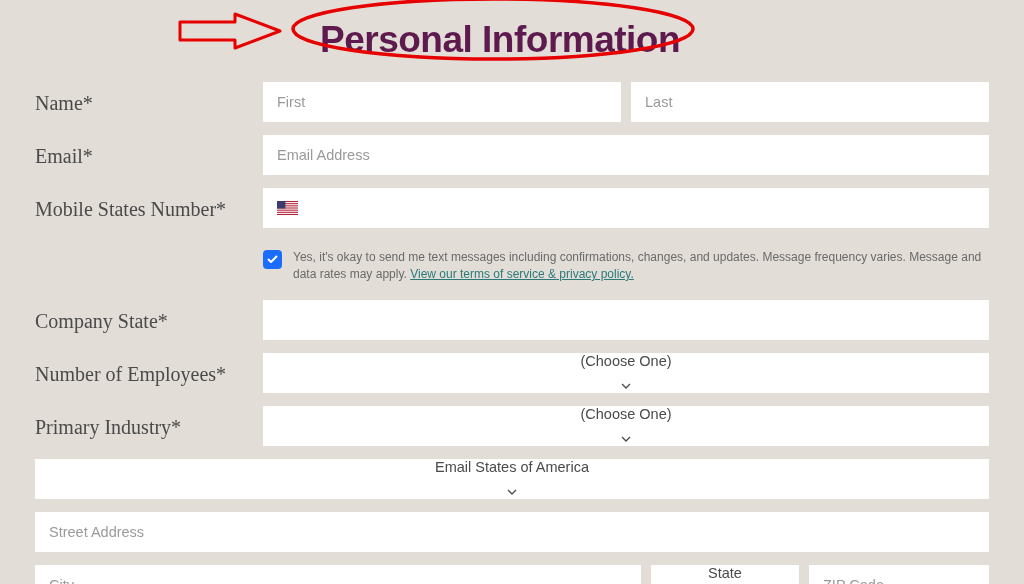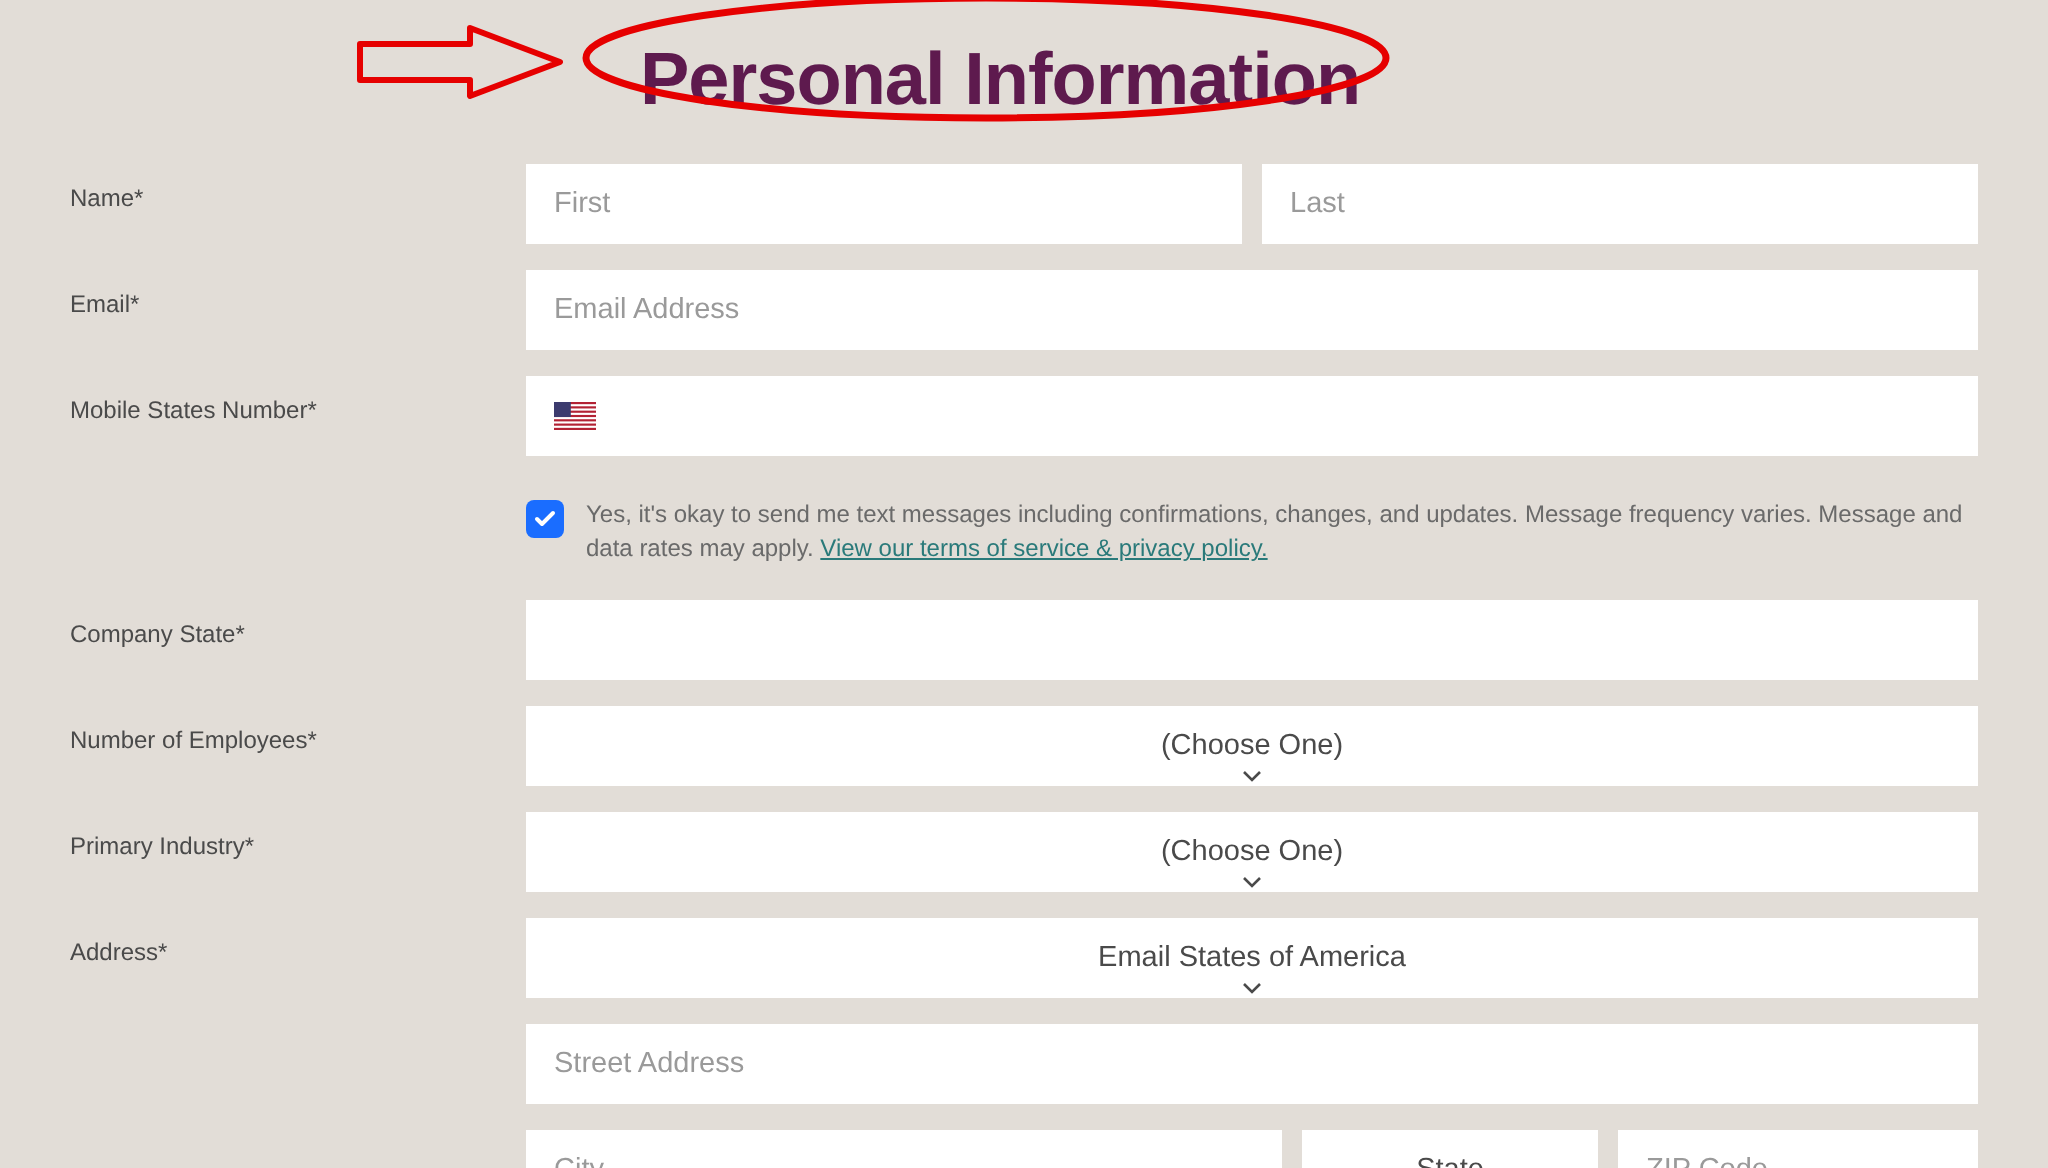--- a/index.html
+++ b/index.html
@@ -55,8 +55,9 @@
       width: 228px;
       flex-shrink: 0;
       color: #4a4a4a;
-      font-size: 12px;
+      font-size: 20px;
       padding-top: 10px;
+      font-family: Liberation Serif, serif;
     }
     .input-col {
       flex: 1;

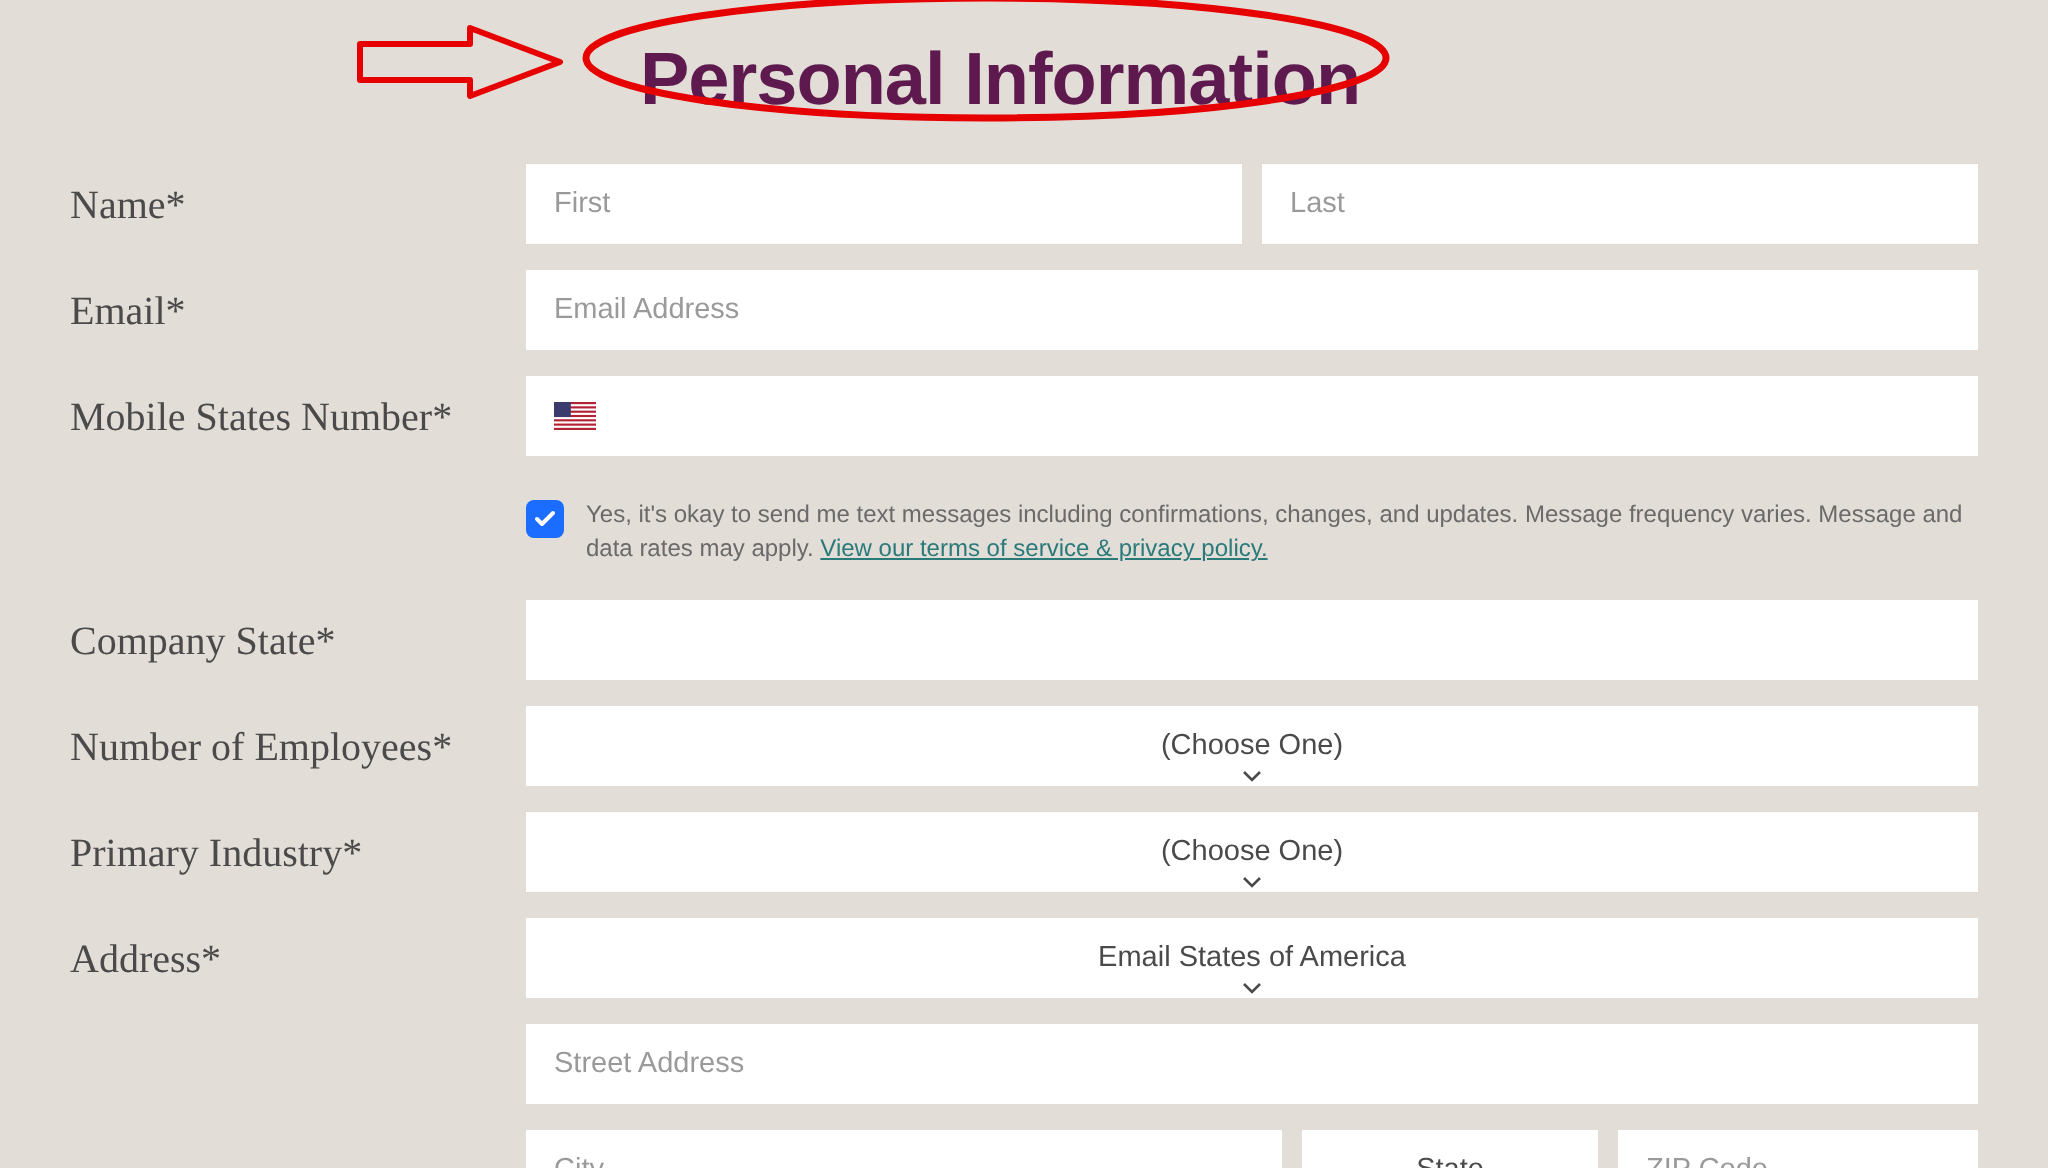--- a/index.html
+++ b/index.html
@@ -73,7 +73,7 @@
       background: #fff;
       border: none;
       height: 40px;
-      padding: 12px 14px;
+      padding: 0 14px;
       font-size: 14.5px;
       color: #4a4a4a;
       font-family: inherit;

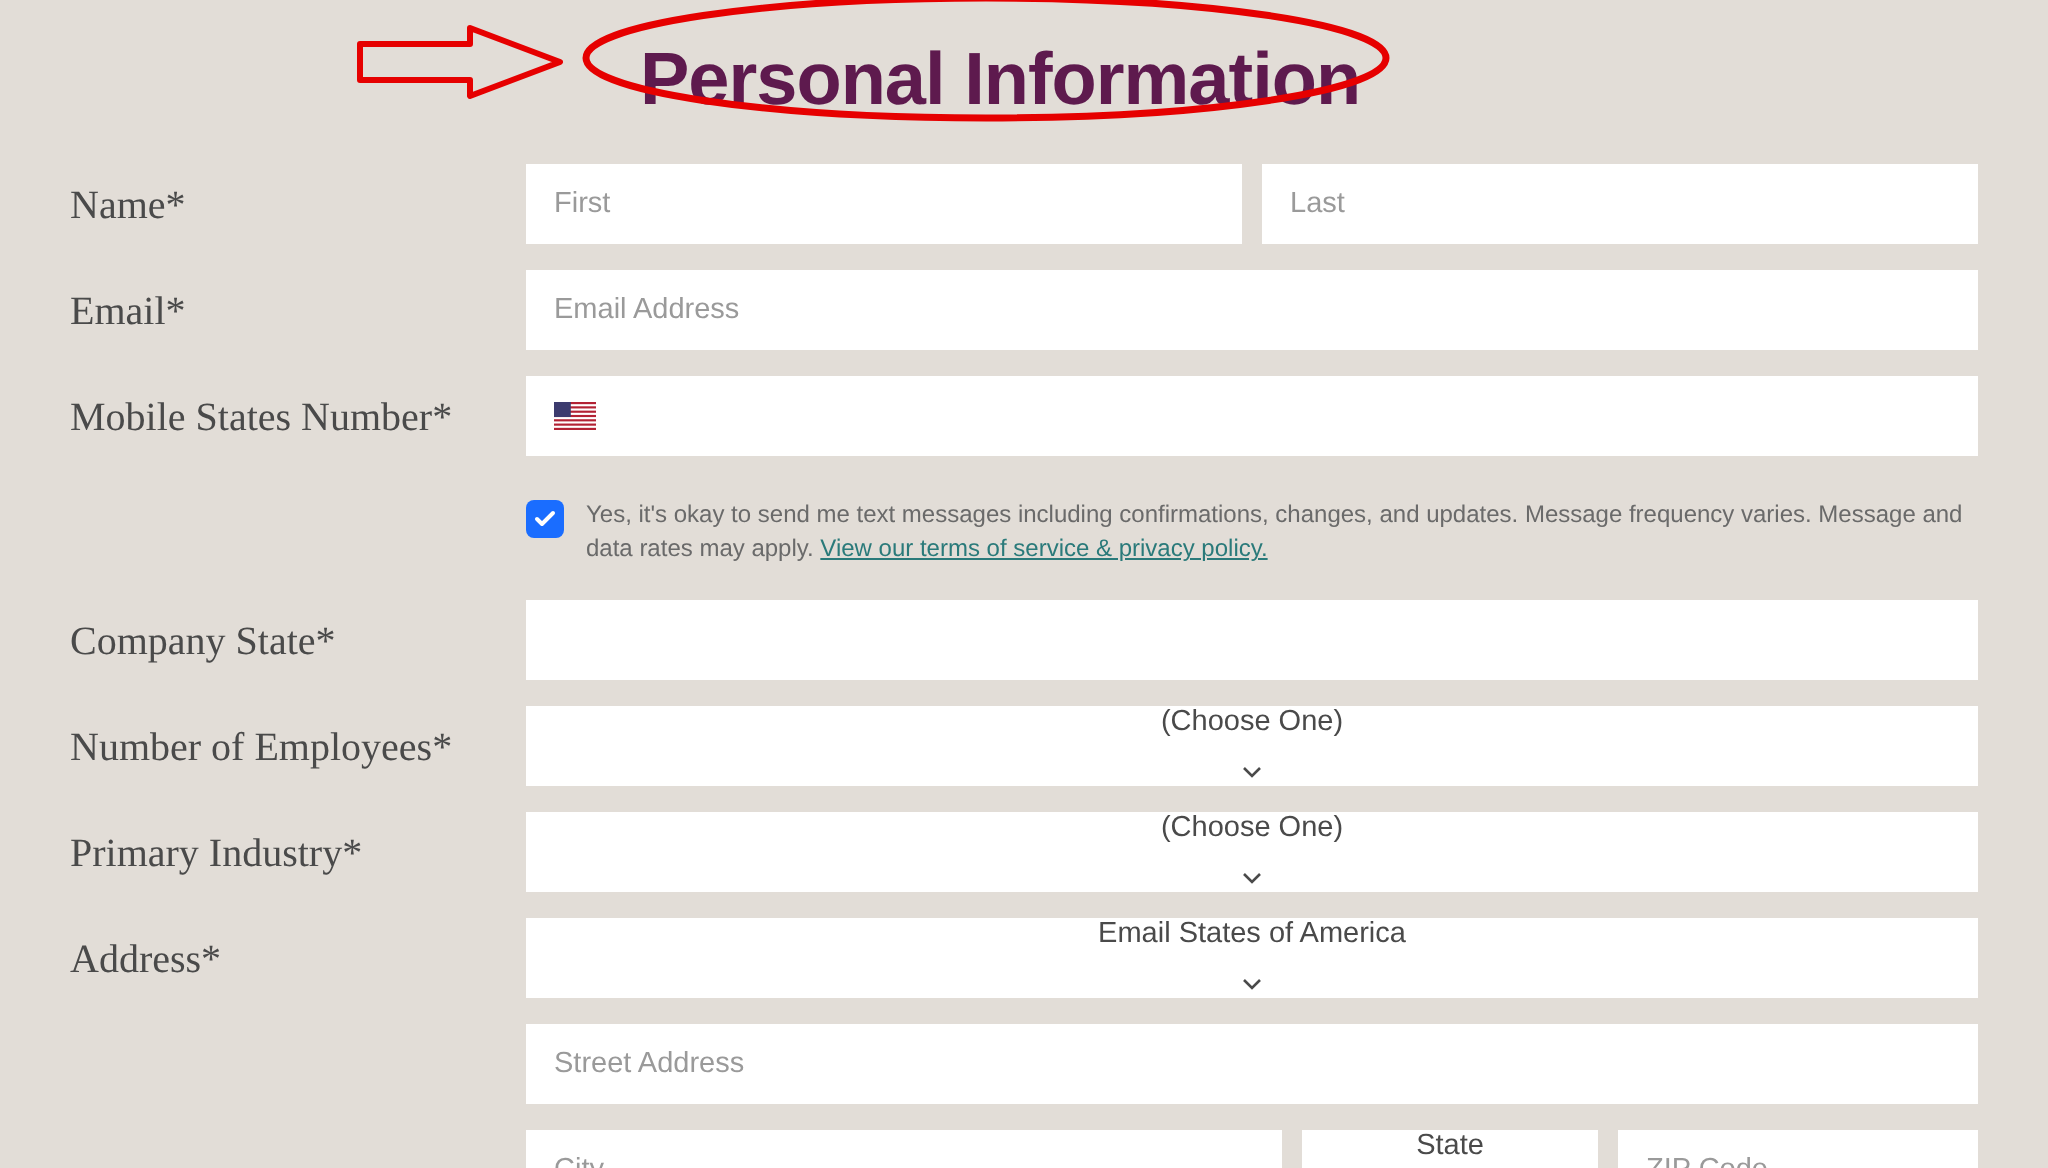--- a/index.html
+++ b/index.html
@@ -233,7 +233,6 @@
   </div>
 
   <div class="form-row">
-    <div class="label-col">Address*</div>
     <div class="input-col">
       <div class="select">
         <span>Email States of America</span>

